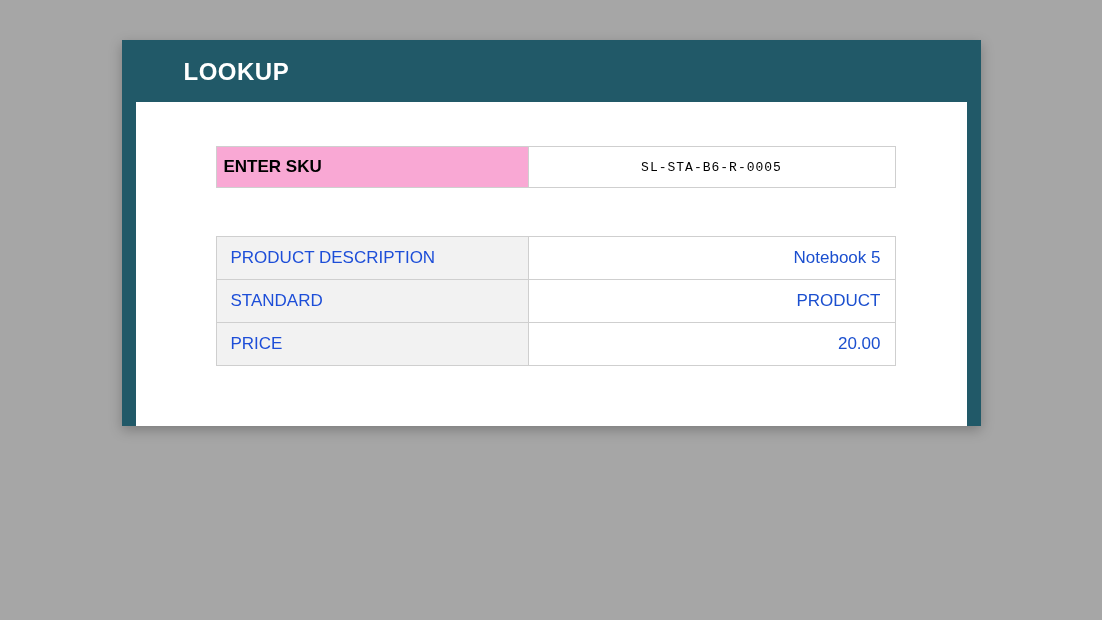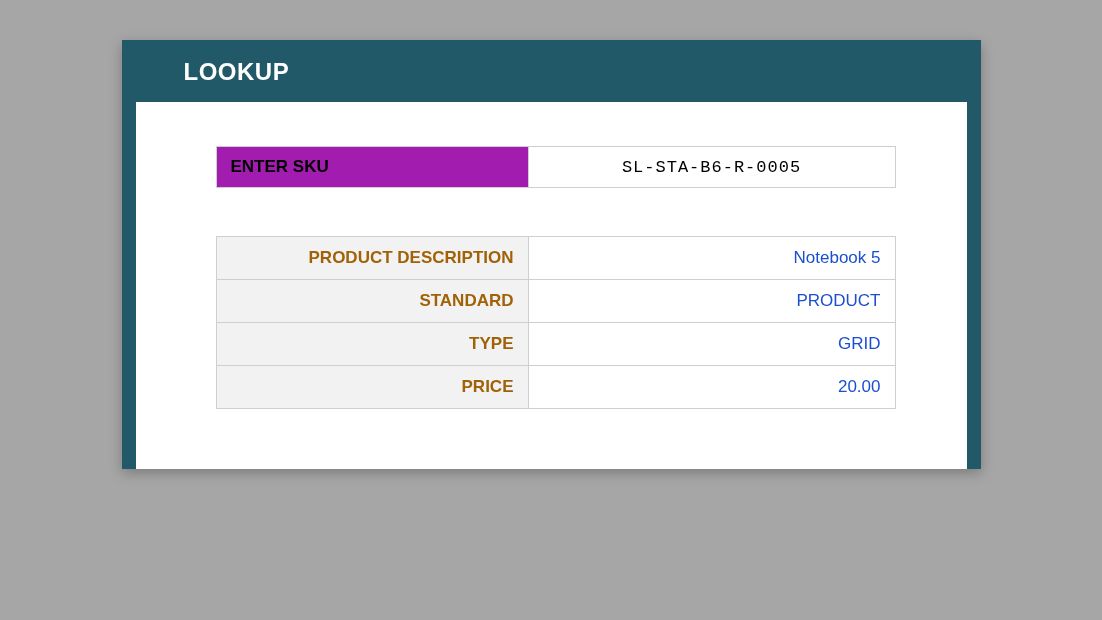--- a/index.html
+++ b/index.html
@@ -42,9 +42,9 @@
     }
     .sku-label-cell {
       flex: 0 0 312px;
-      background-color: #a21caf;
+      background-color: #f9a8d4;
       border-right: 1px solid #cfcfcf;
-      padding: 10px 14px;
+      padding: 10px 7px;
       font-weight: bold;
       font-size: 17px;
       color: #000;

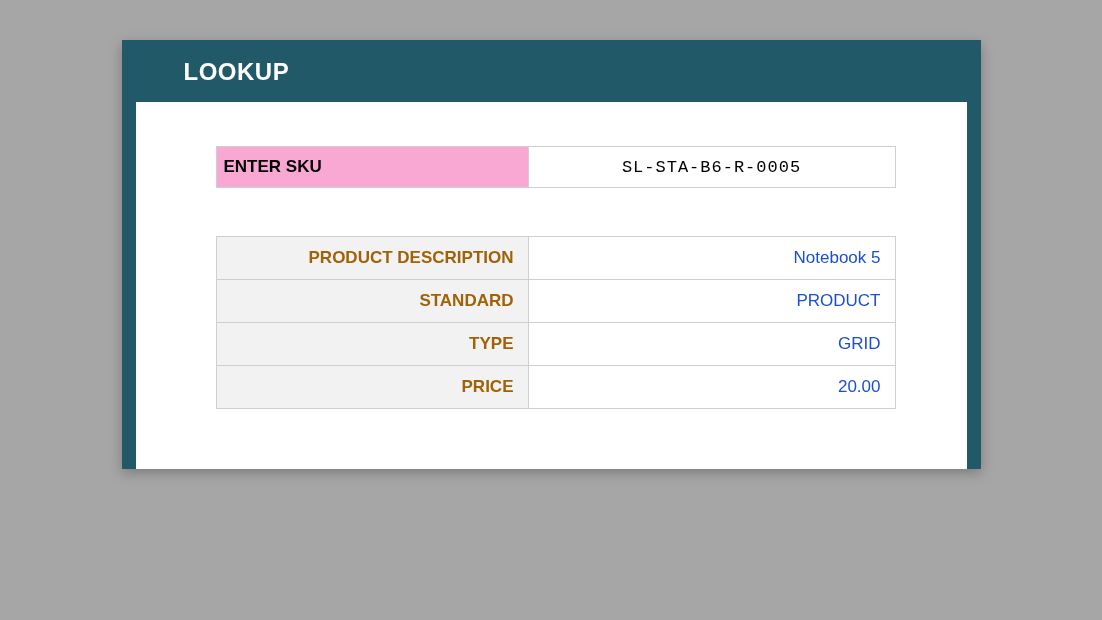--- a/index.html
+++ b/index.html
@@ -59,7 +59,7 @@
       border: none;
       outline: none;
       font-family: "Courier New", monospace;
-      font-size: 17px;
+      font-size: 13px;
       text-align: center;
       letter-spacing: 1px;
       color: #000;

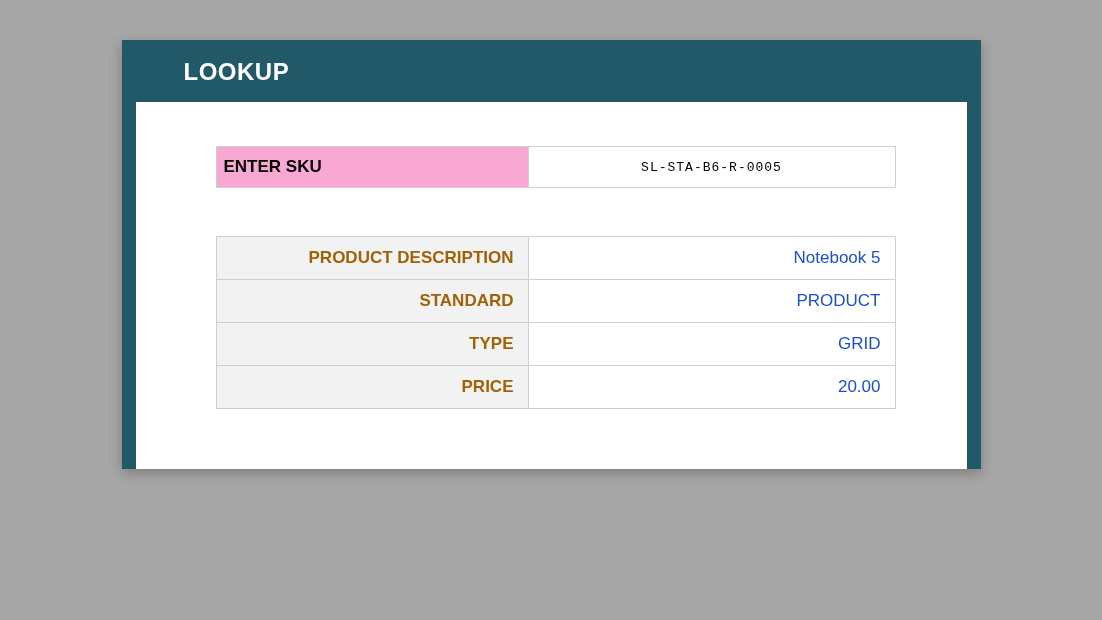--- a/index.html
+++ b/index.html
@@ -78,10 +78,9 @@
     }
     .result-label {
       background-color: #f2f2f2;
-      font-weight: bold;
-      color: #a16207;
+      font-weight: normal;
+      color: #1d4ed8;
       width: 312px;
-      text-align: right;
     }
     .result-value {
       background-color: #ffffff;

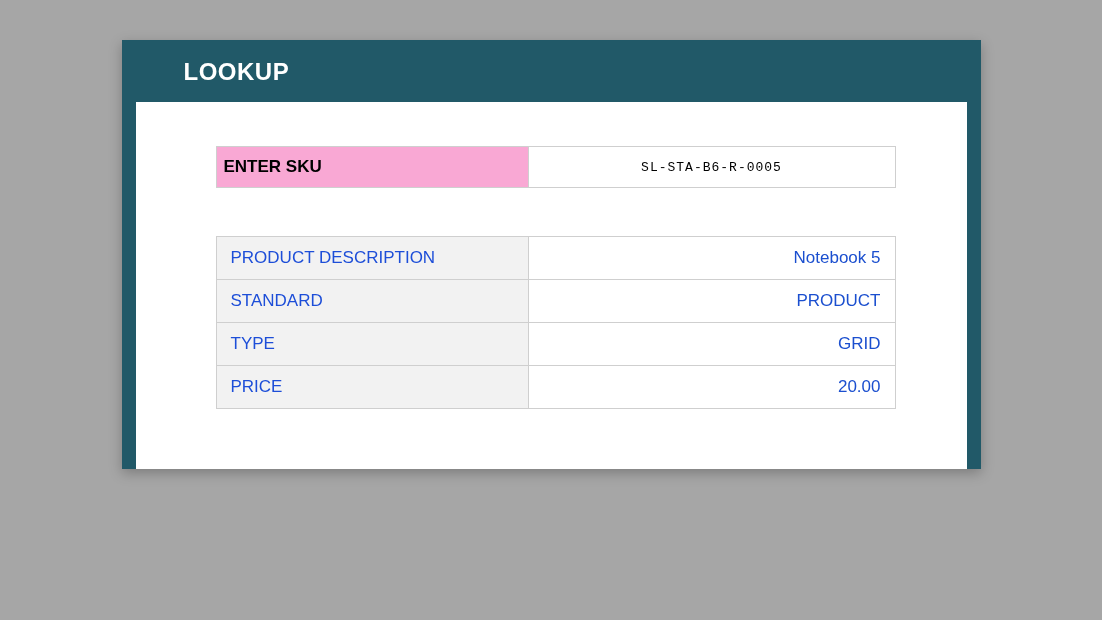--- a/index.html
+++ b/index.html
@@ -115,10 +115,6 @@
           <td class="result-value">PRODUCT</td>
         </tr>
         <tr>
-          <td class="result-label">TYPE</td>
-          <td class="result-value">GRID</td>
-        </tr>
-        <tr>
           <td class="result-label">PRICE</td>
           <td class="result-value">20.00</td>
         </tr>

